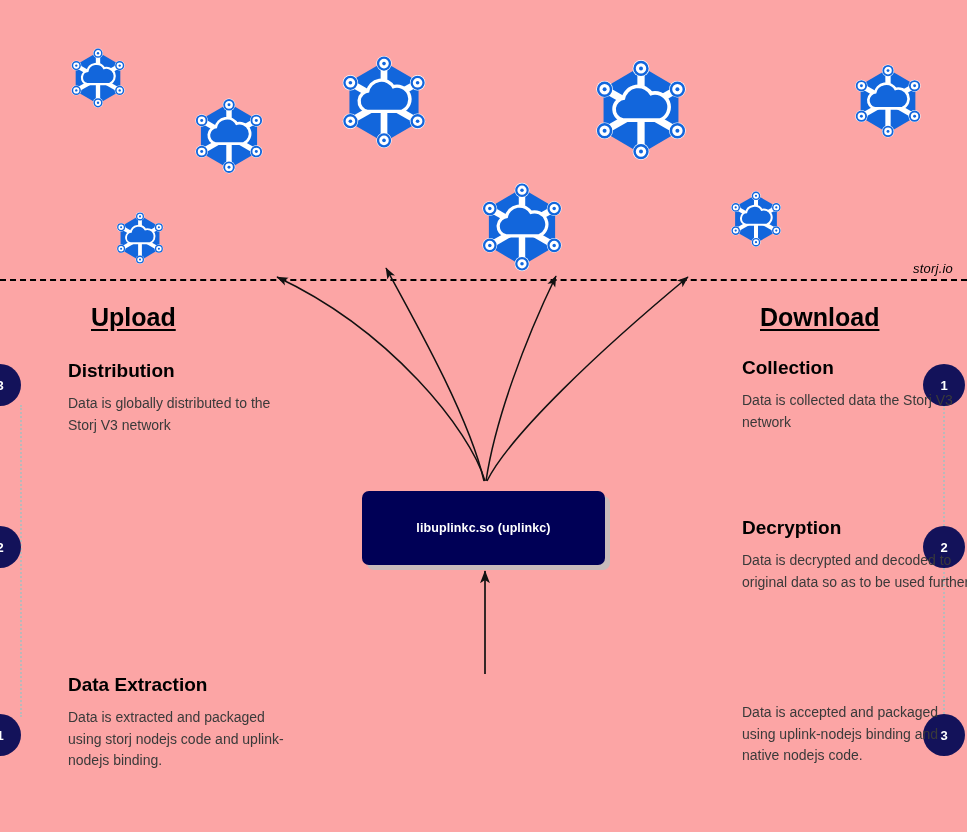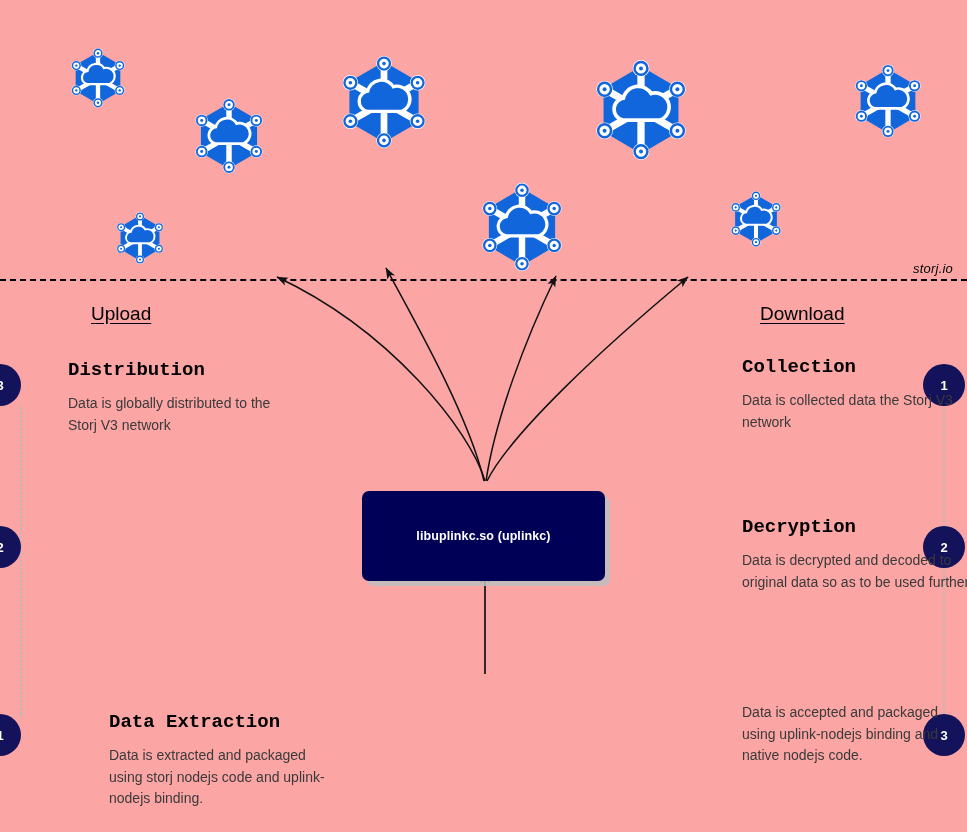--- a/index.html
+++ b/index.html
@@ -61,8 +61,8 @@
   
   .column-heading {
     position: absolute;
-    font-size: 19px;
-    font-weight: normal;
+    font-size: 25px;
+    font-weight: bold;
     color: #000000;
     text-decoration: underline;
     text-underline-offset: 3px;

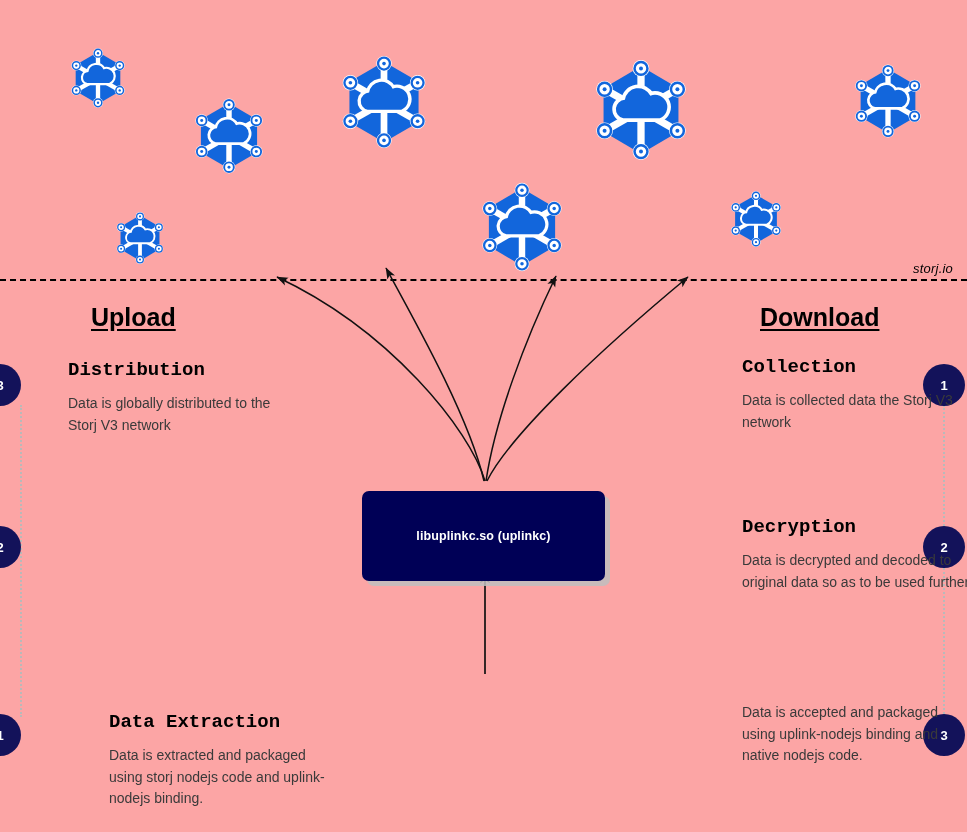--- a/index.html
+++ b/index.html
@@ -82,7 +82,6 @@
     line-height: 1.15;
     margin: 0 0 11px 0;
     white-space: nowrap;
-    font-family: Liberation Mono, monospace;
   }
   .step-desc {
     font-size: 14px;

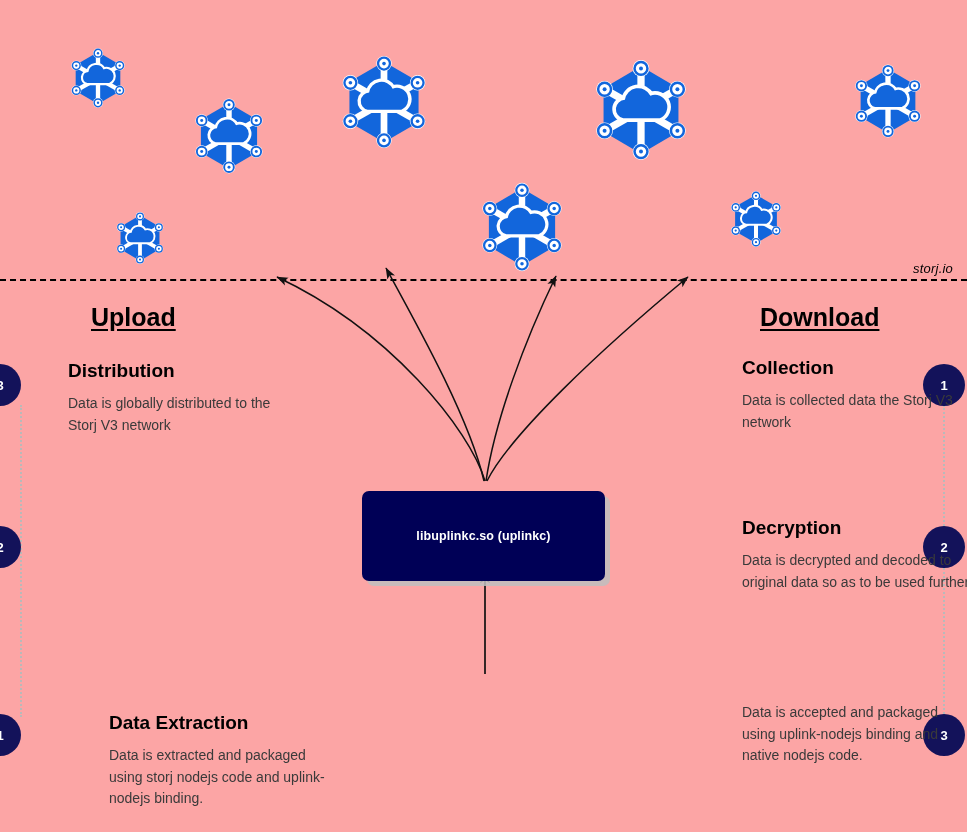--- a/index.html
+++ b/index.html
@@ -133,7 +133,7 @@
     left: 362px;
     top: 491px;
     width: 243px;
-    height: 90px;
+    height: 74px;
     background: #000056;
     border-radius: 7px;
     box-shadow: 5px 5px 0 0 rgba(190,190,190,.85);

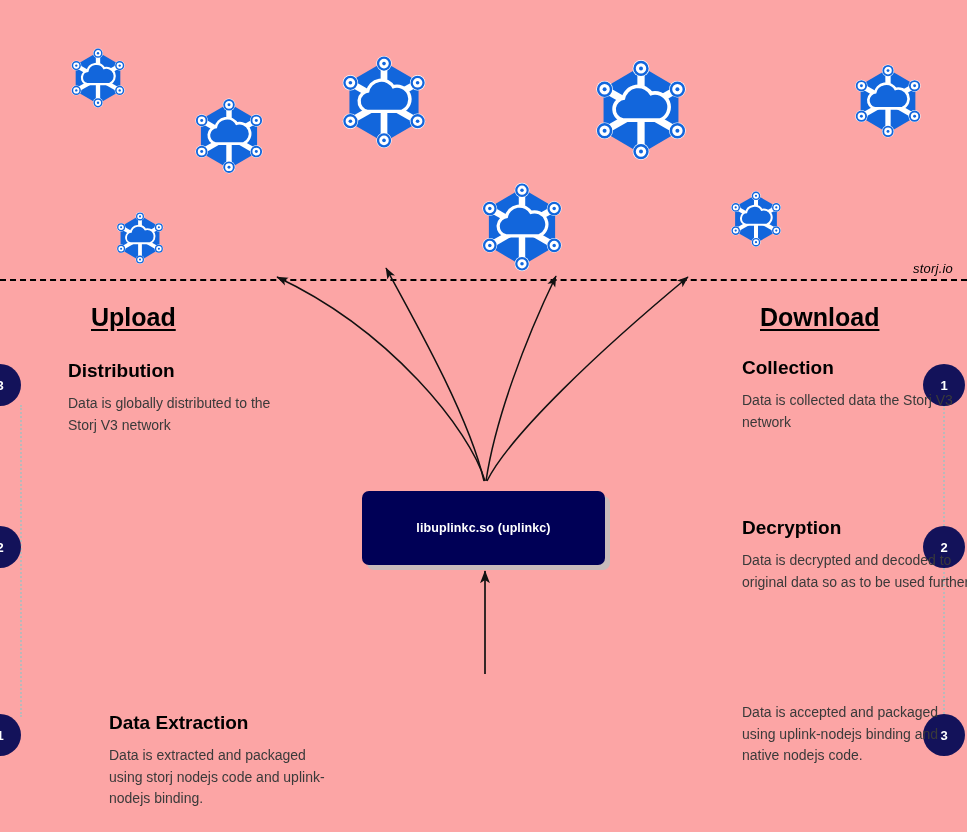--- a/index.html
+++ b/index.html
@@ -94,7 +94,7 @@
 
   #step-distribution   { top: 360px; }
   #step-encryption     { top: 518px; }
-  #step-data-extraction{ top: 712px; margin-left: 41px; }
+  #step-data-extraction{ top: 674px; }
   #step-collection     { top: 357px; }
   #step-decryption     { top: 517px; }
   #step-data-inclusion { top: 702px; }

